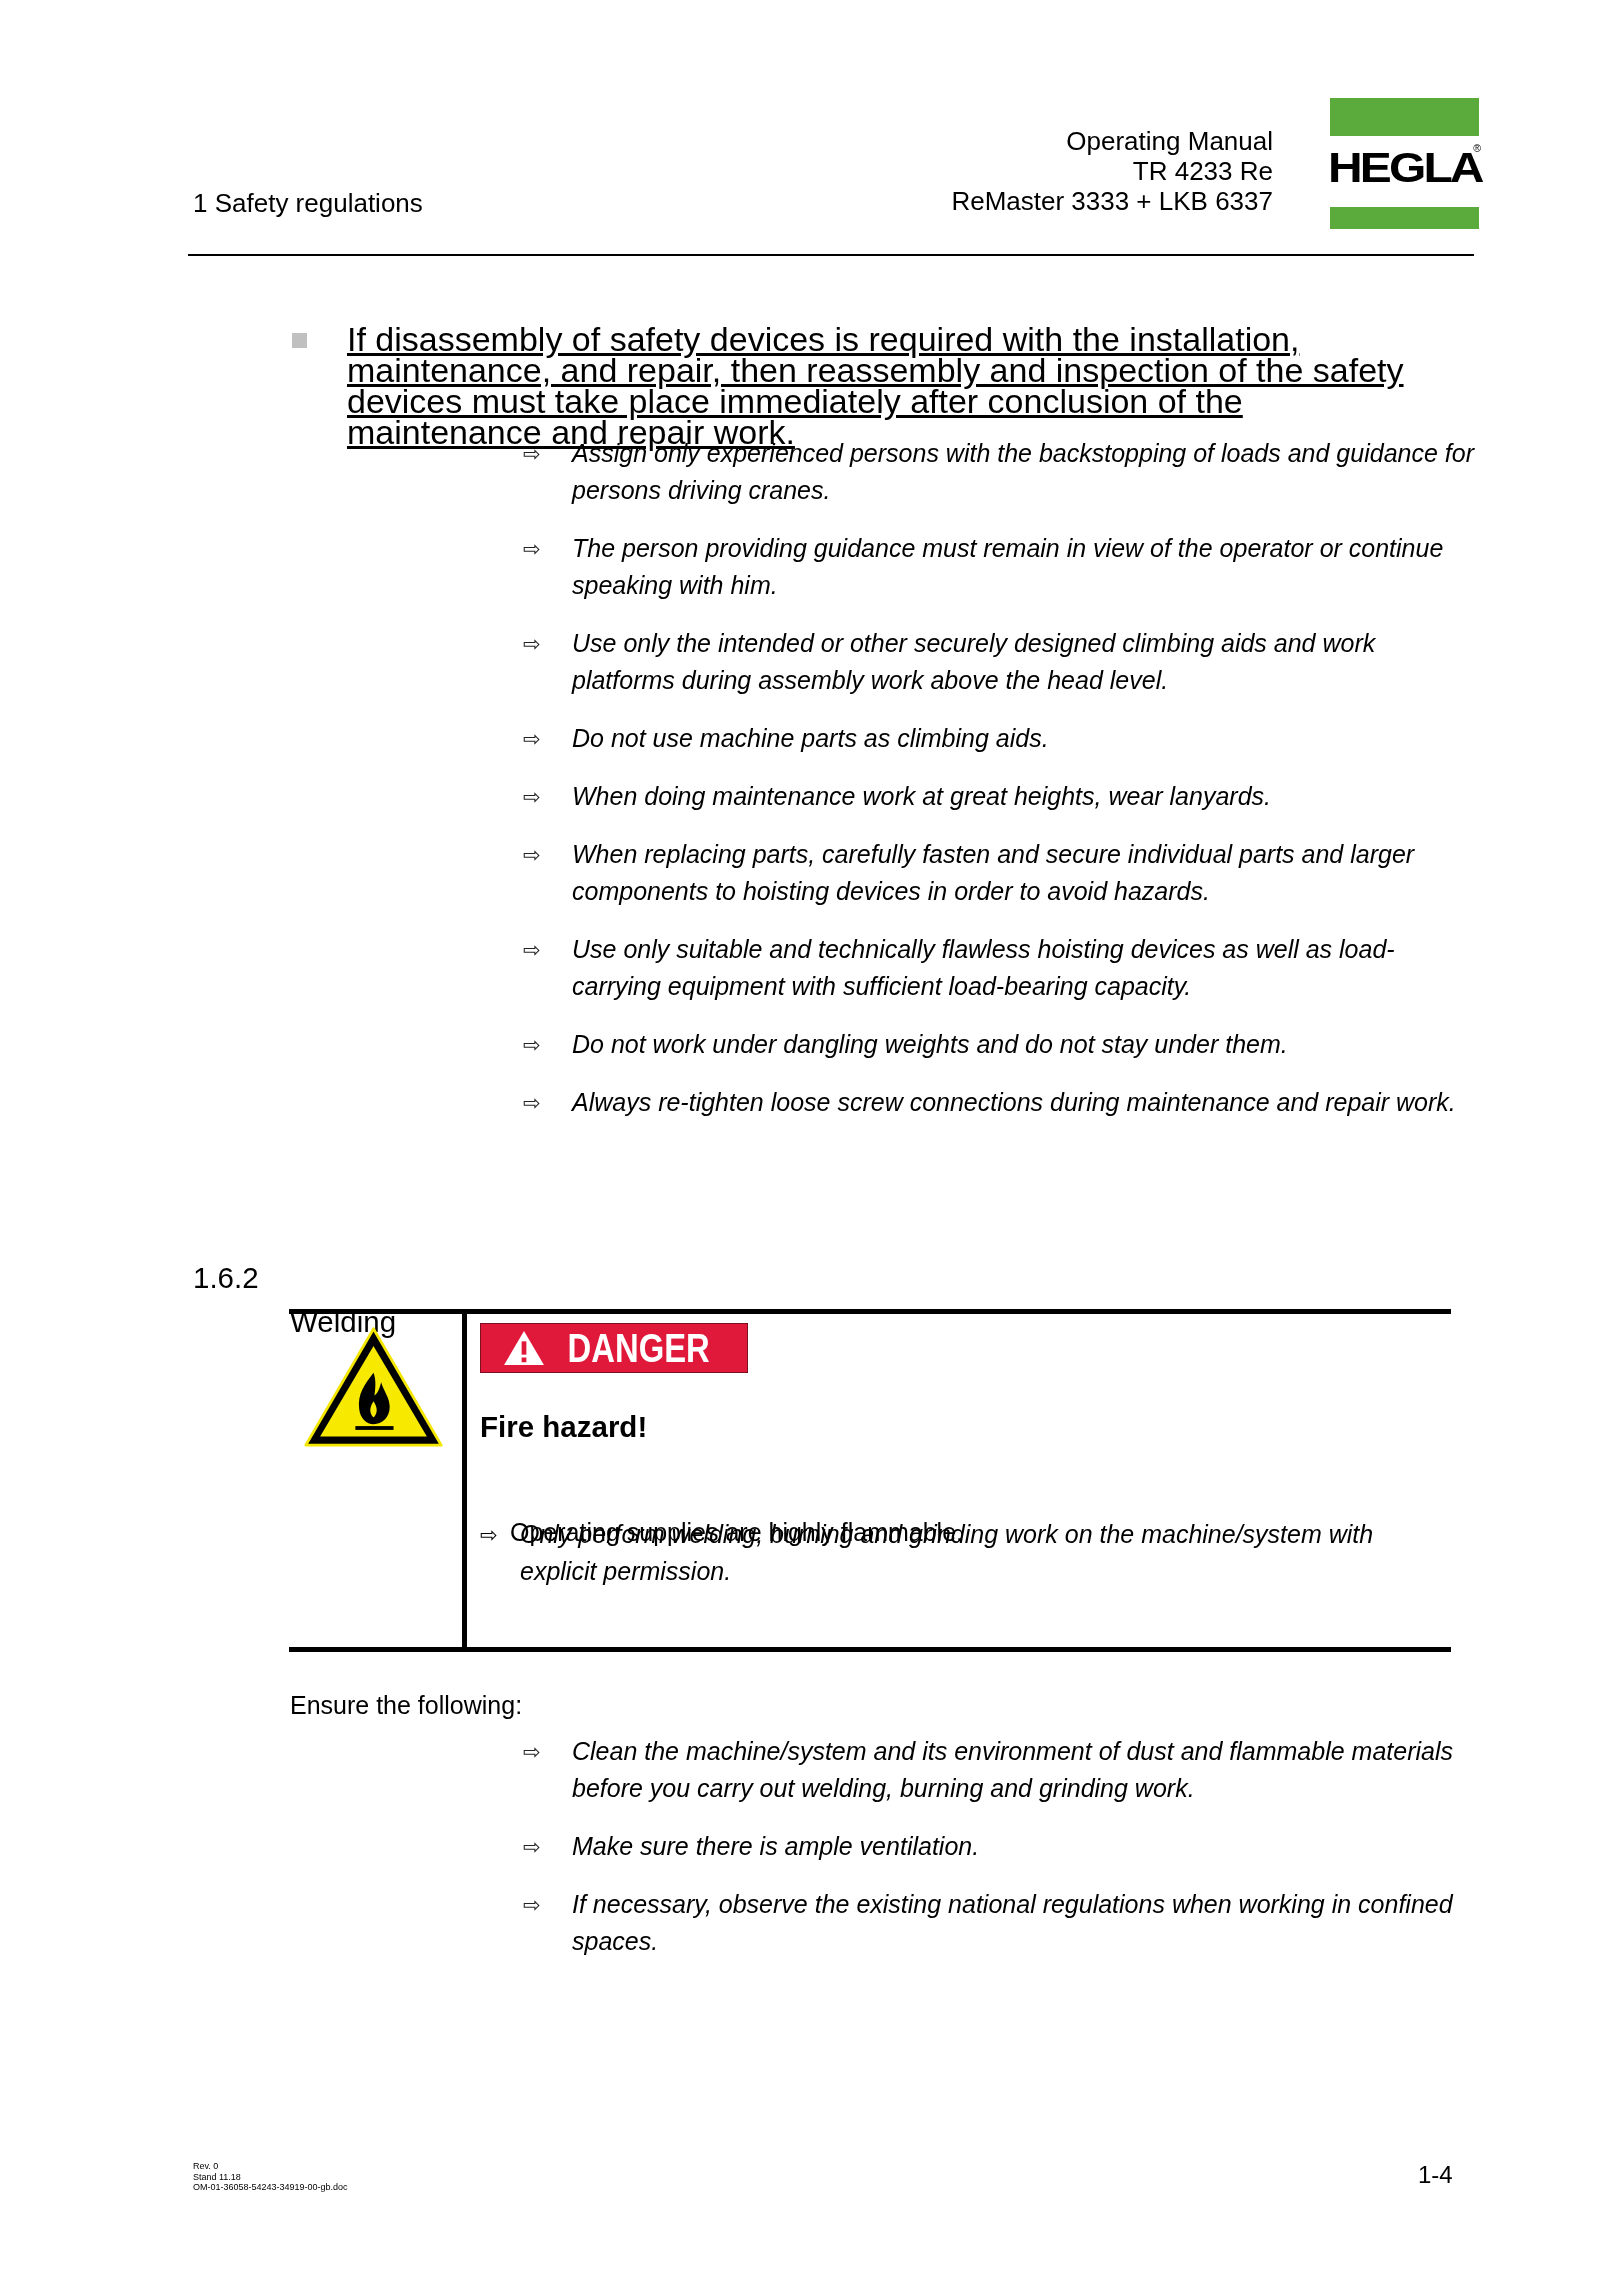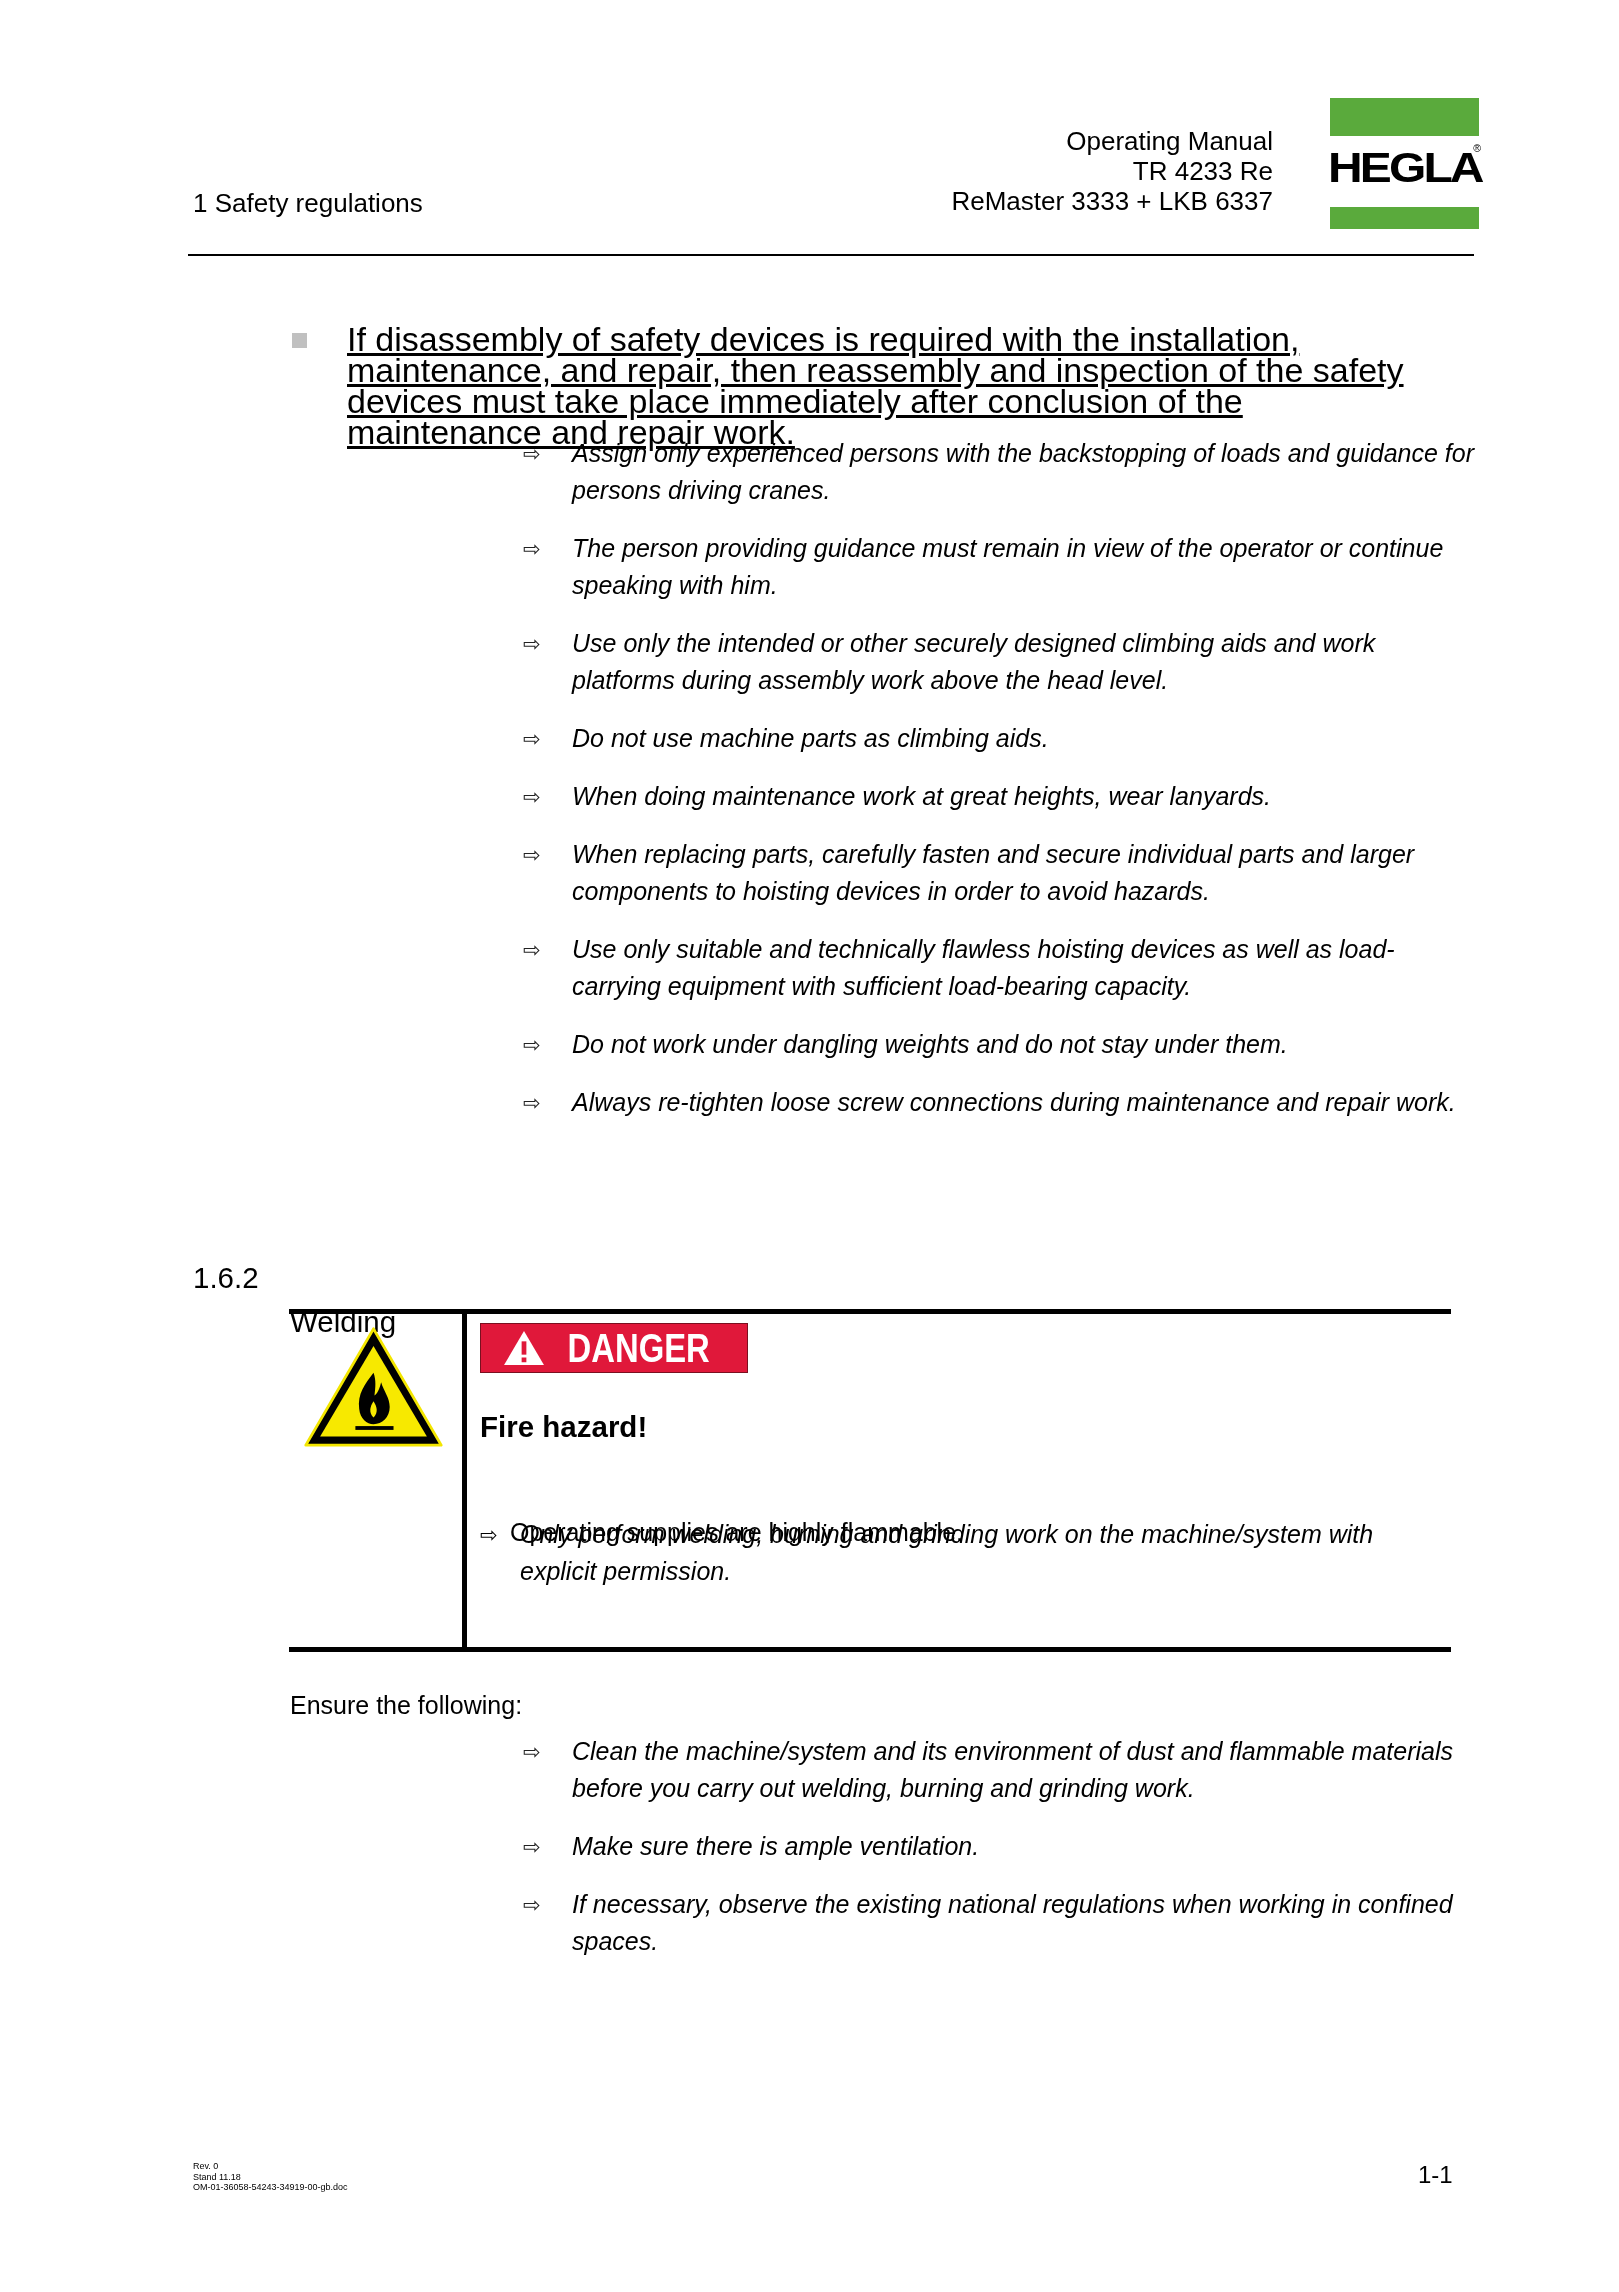--- a/index.html
+++ b/index.html
@@ -138,7 +138,7 @@
   <div>Stand 11.18</div>
   <div>OM-01-36058-54243-34919-00-gb.doc</div>
 </div>
-<div class="abs foot-page">1-1</div>
+<div class="abs foot-page">1-4</div>
 
 
 </body></html>

